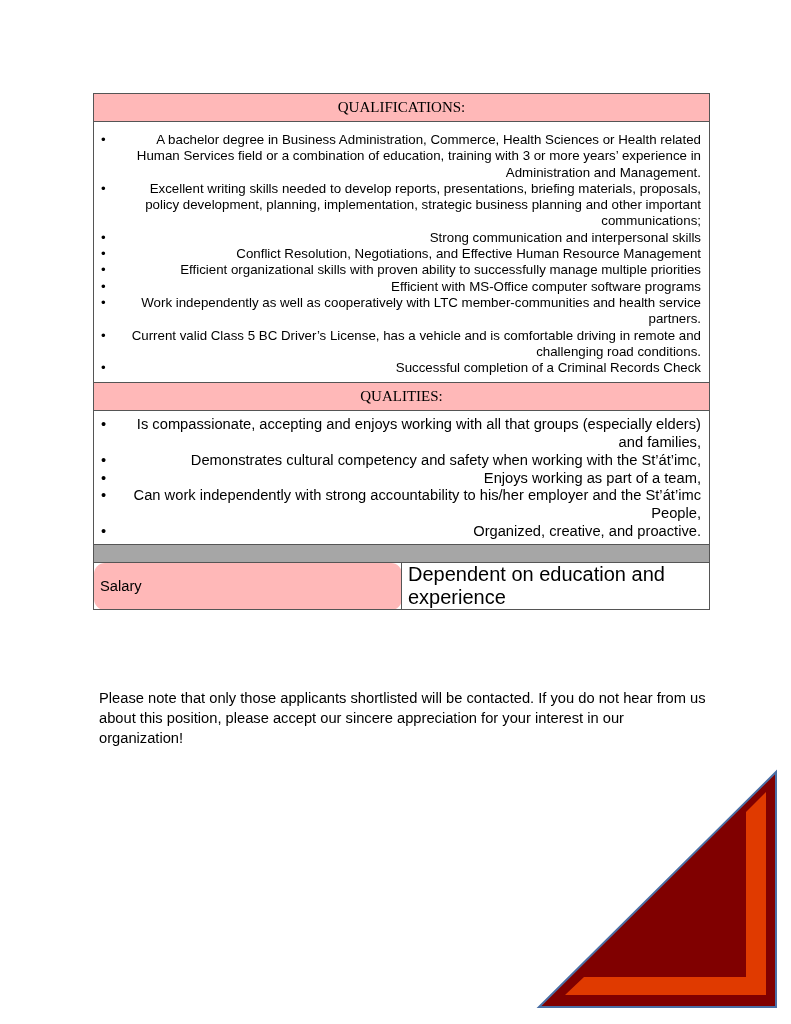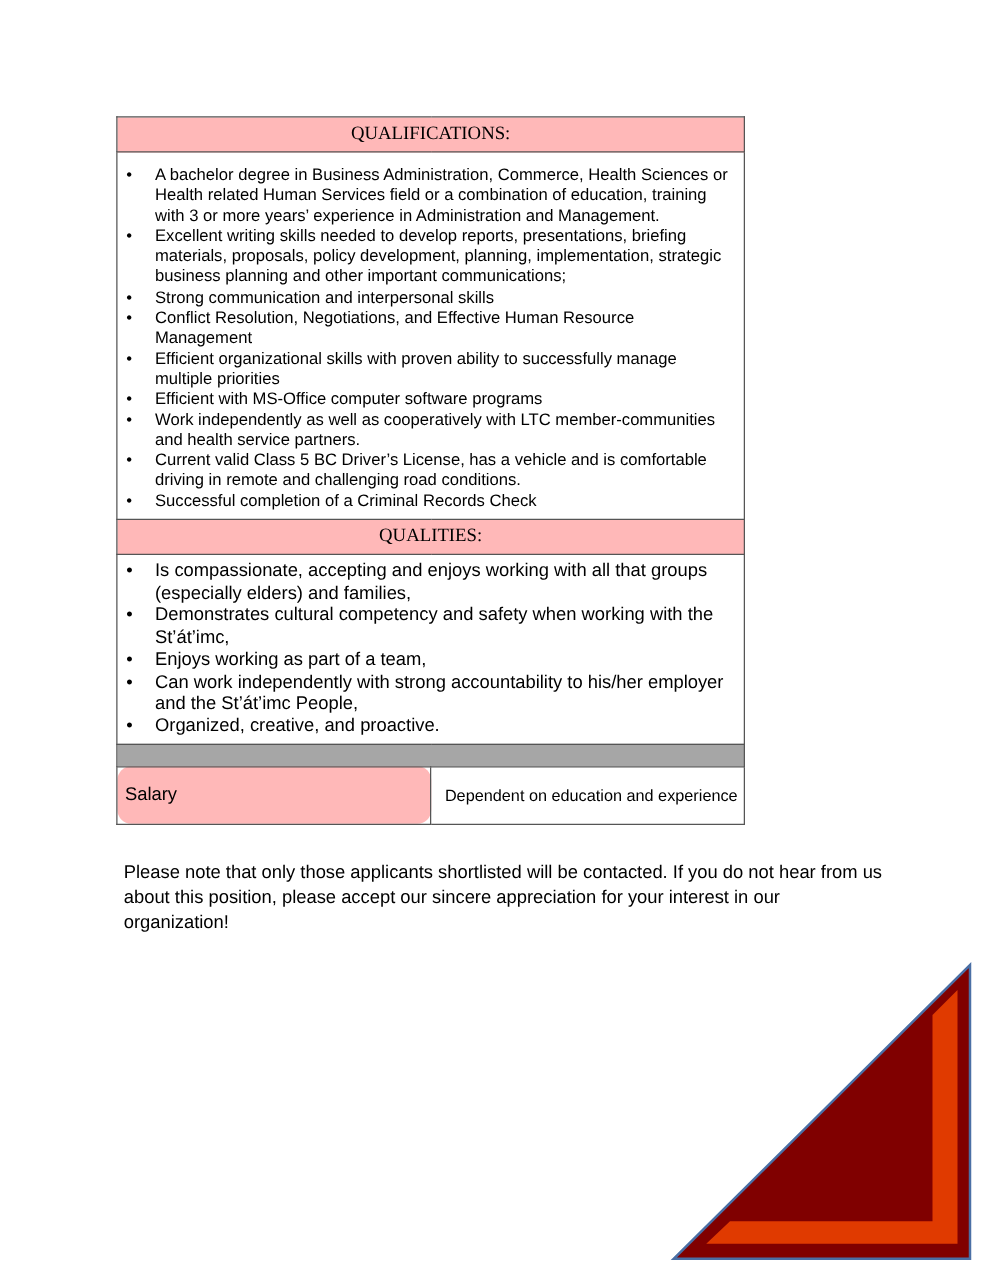--- a/index.html
+++ b/index.html
@@ -19,7 +19,7 @@
       position: absolute;
       left: 93px;
       top: 93px;
-      width: 503px;
+      width: 617px;
       border-collapse: collapse;
       table-layout: fixed;
     }

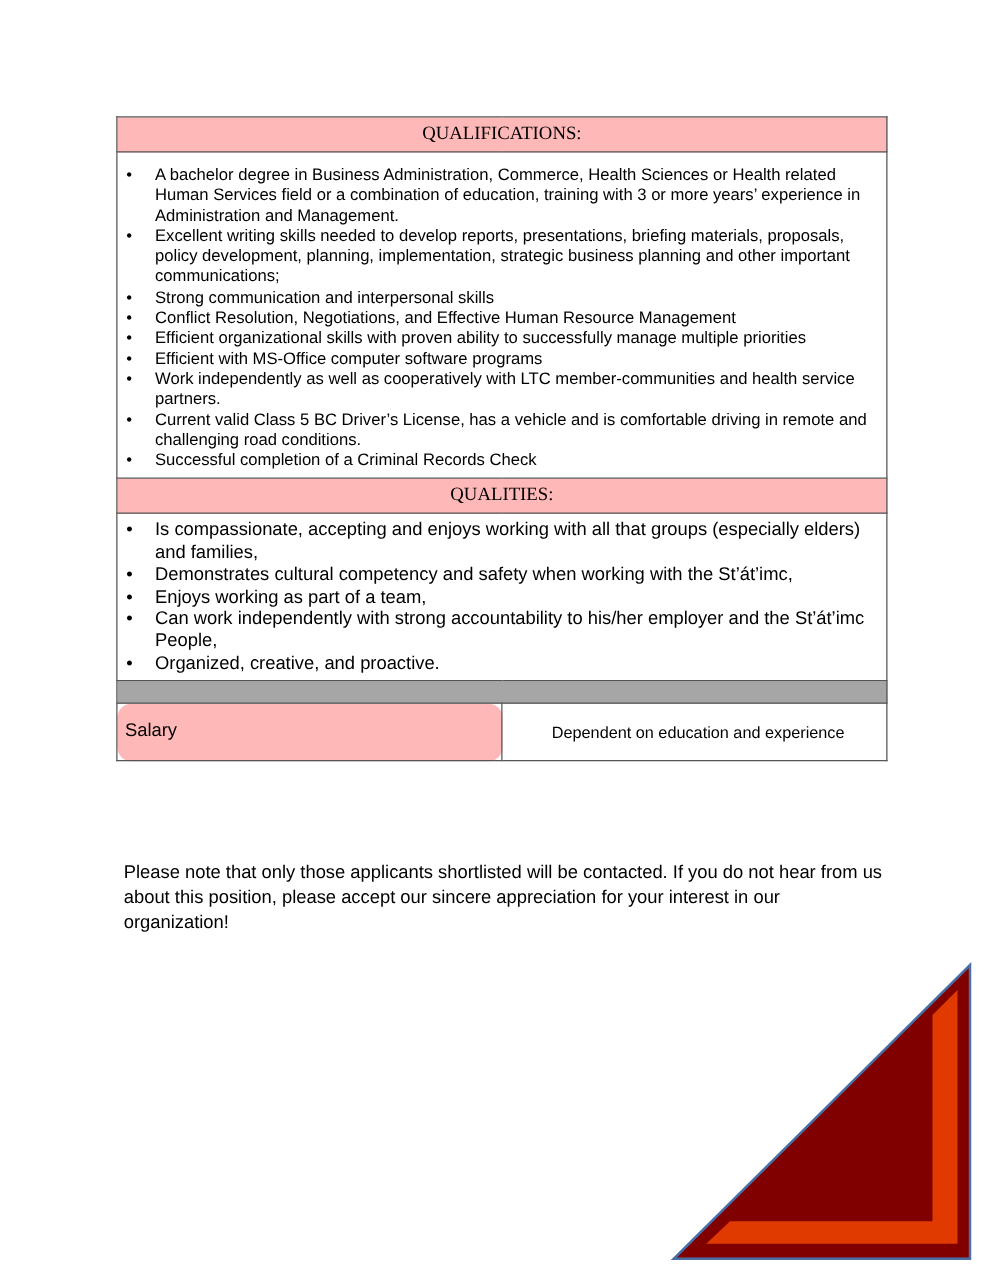--- a/index.html
+++ b/index.html
@@ -40,6 +40,7 @@
       list-style: none;
       margin: 0;
       padding: 0;
+      text-align: right;
     }
     .bullets li {
       position: relative;

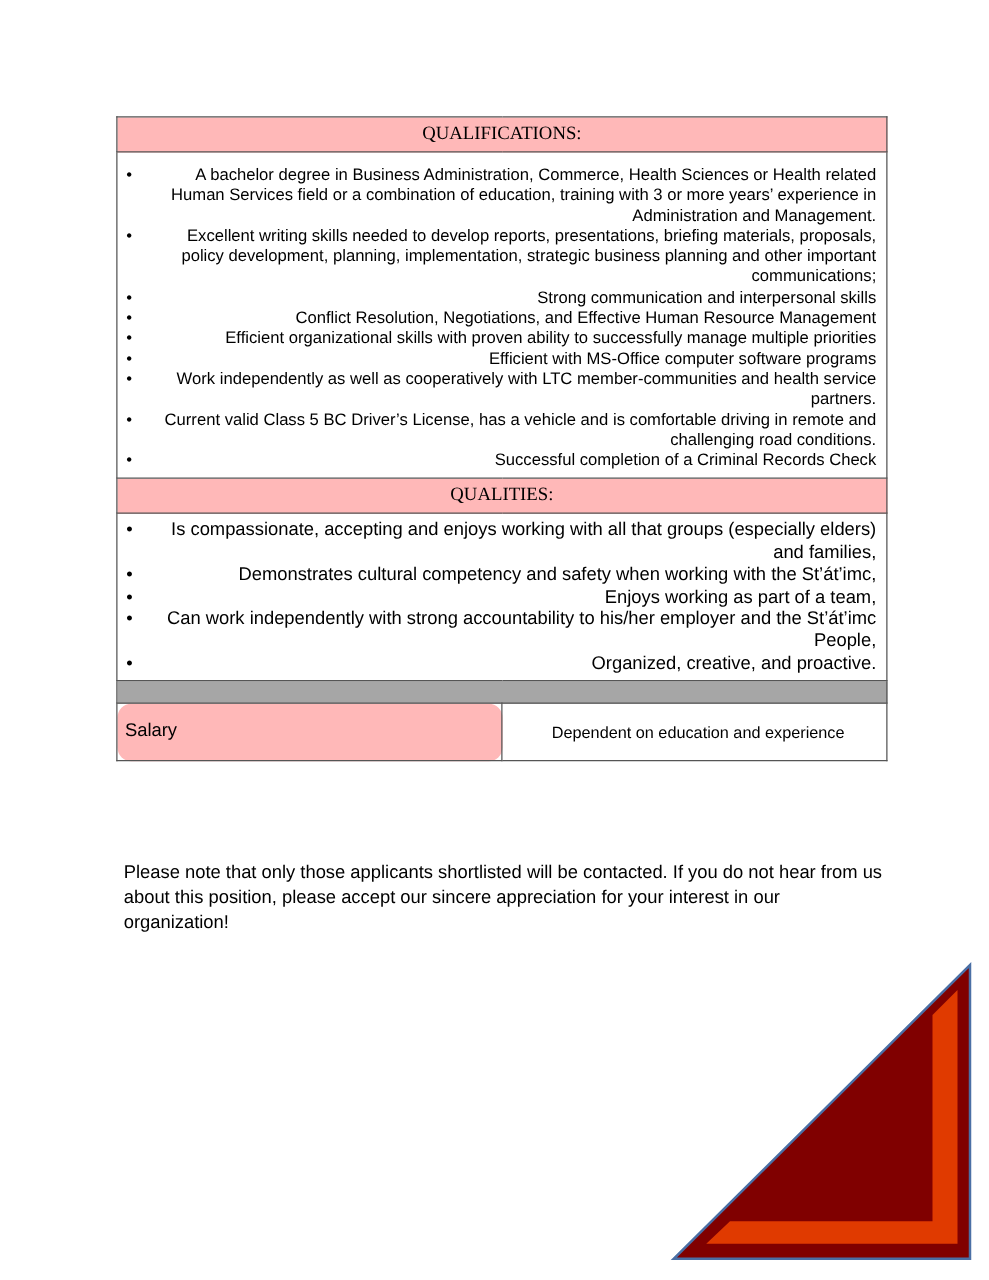--- a/index.html
+++ b/index.html
@@ -76,10 +76,9 @@
       border-radius: 11px;
     }
     .value-cell {
-      font-size: 13px;
+      font-size: 20px;
       padding: 0 0 0 6px !important;
       vertical-align: middle !important;
-      text-align: center;
     }
     .salary-row td { height: 45px; }
     .deadline-row td { height: 47px; }

